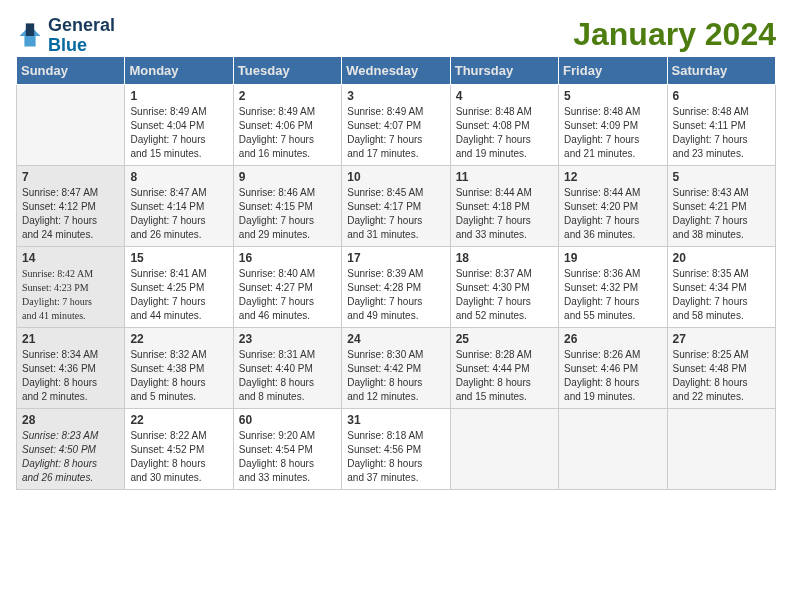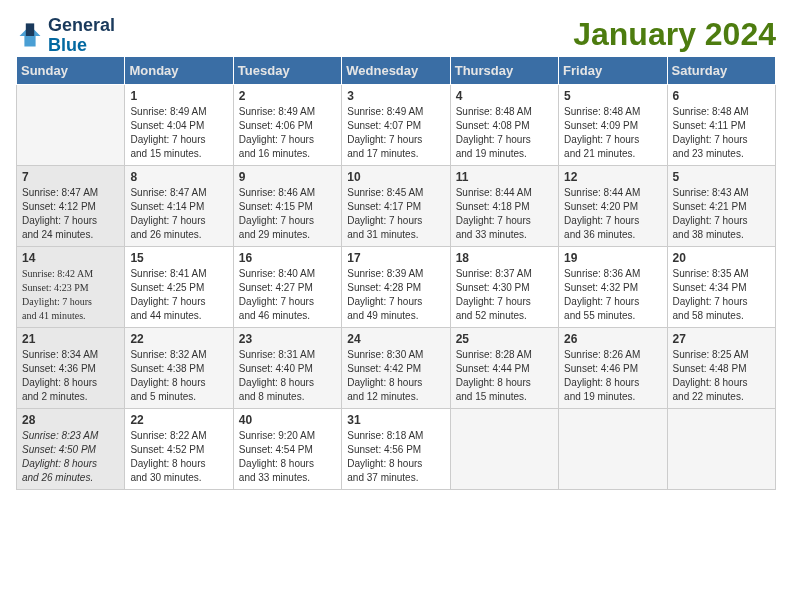--- a/index.html
+++ b/index.html
@@ -336,7 +336,7 @@
 and 30 minutes.</div>
         </td>
         <td>
-          <span class="day-number">40</span>
+          <span class="day-number">60</span>
           <div class="day-info" style="white-space: pre-line;">Sunrise: 9:20 AM
 Sunset: 4:54 PM
 Daylight: 8 hours

